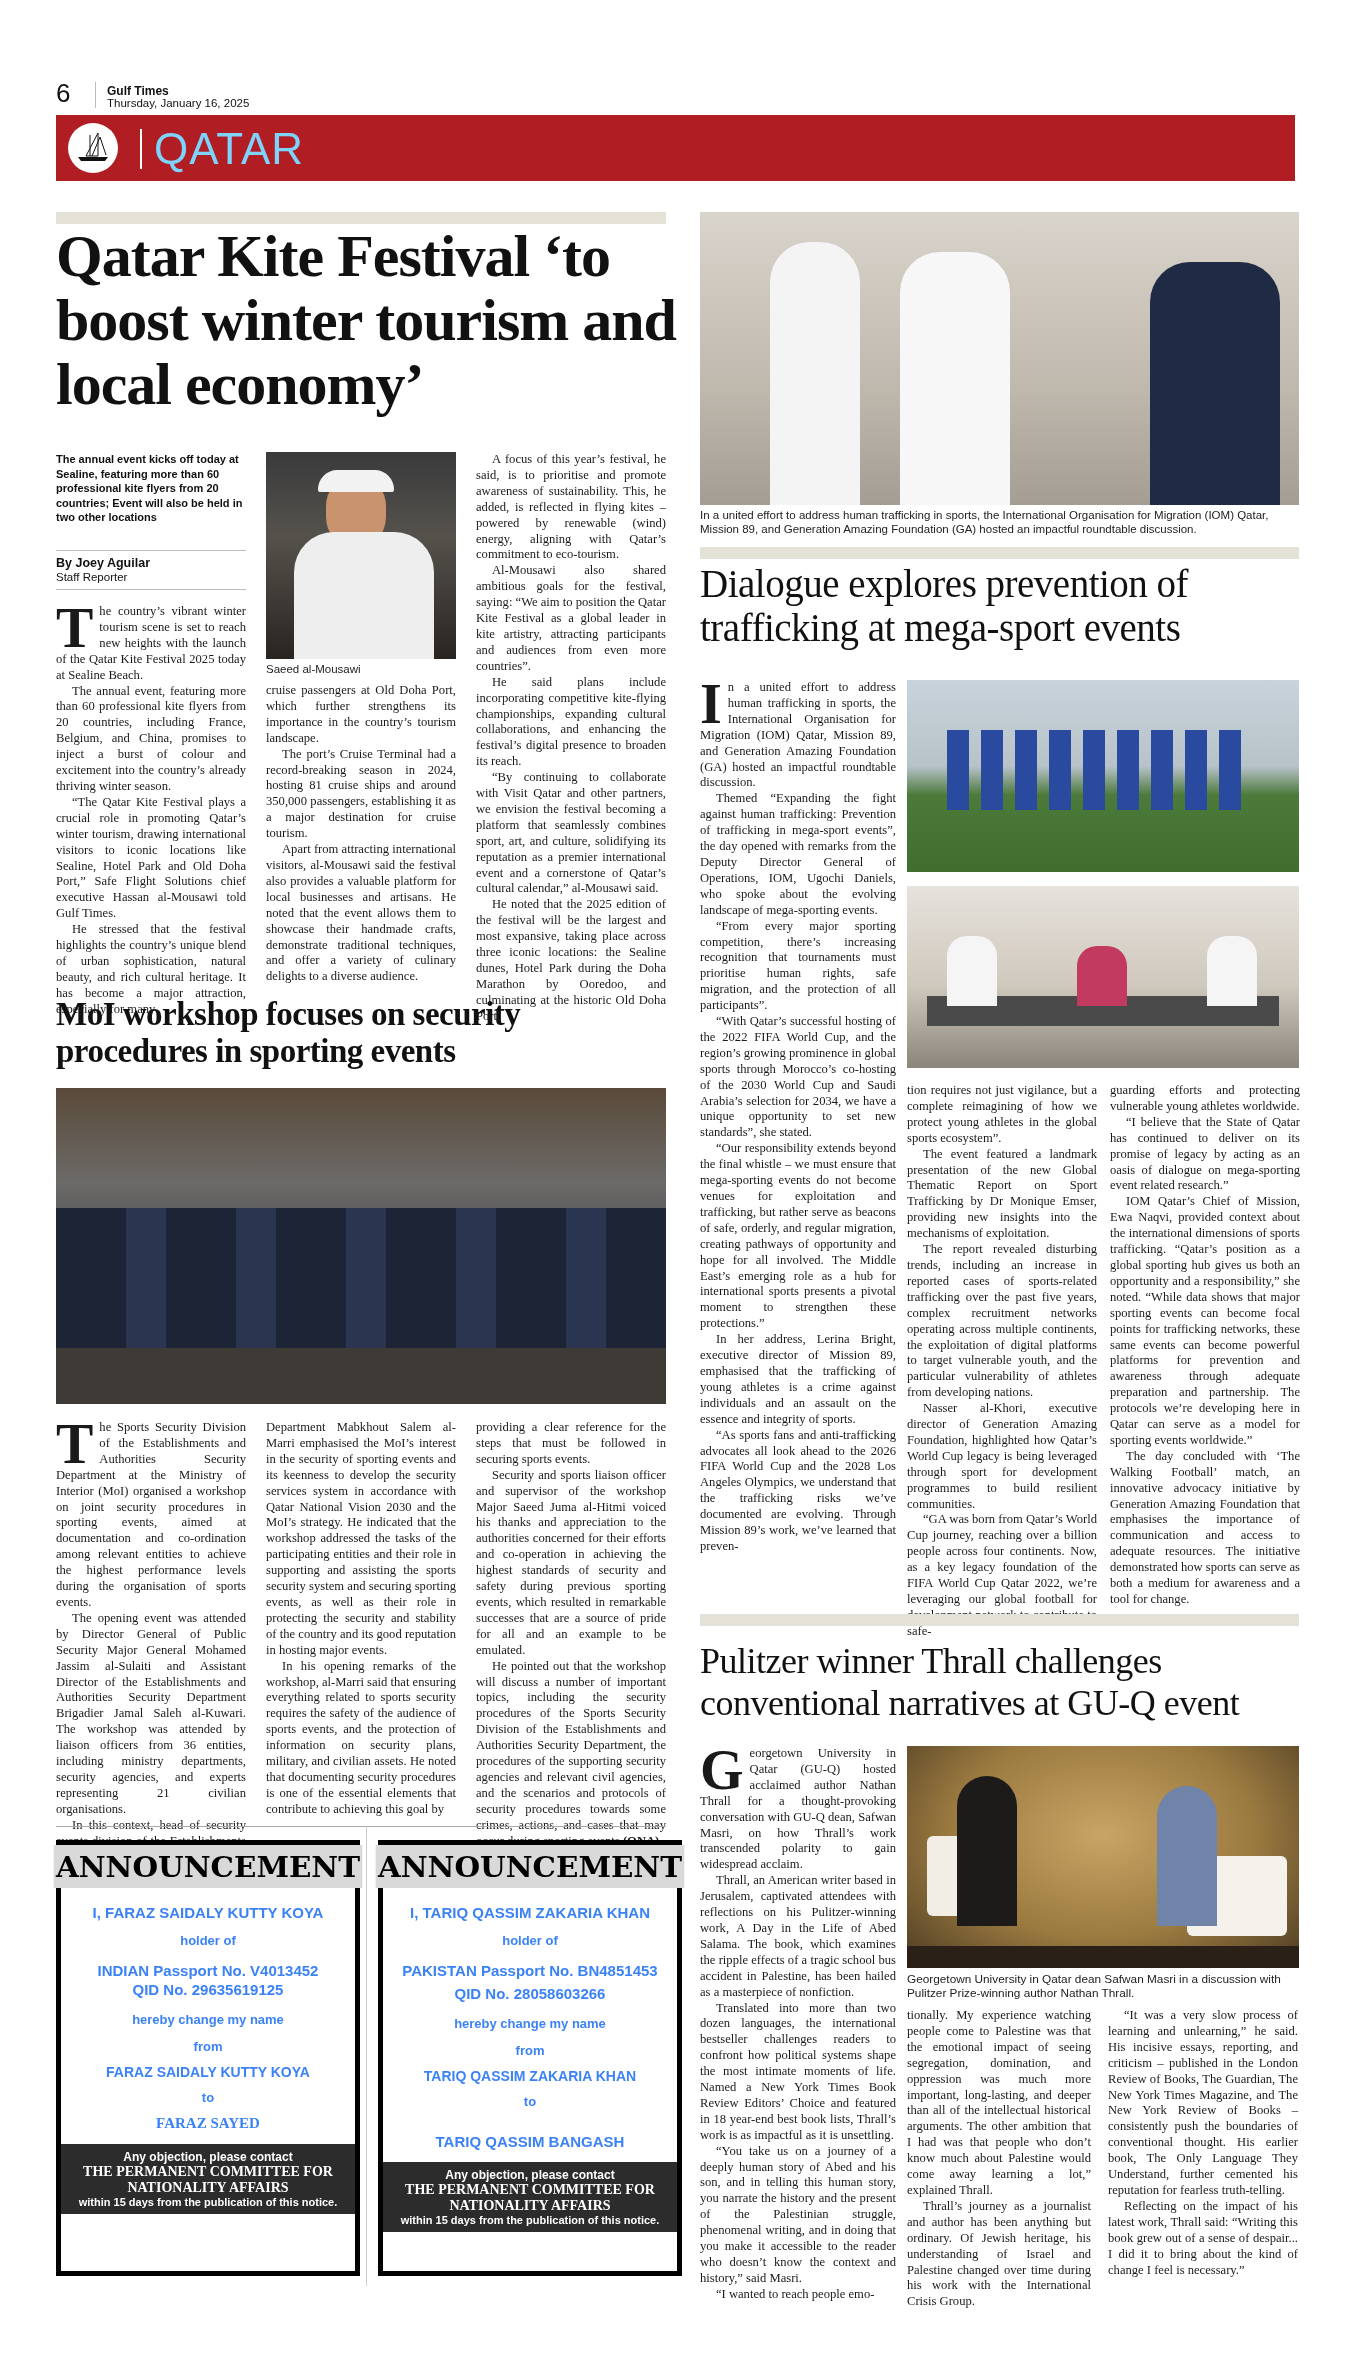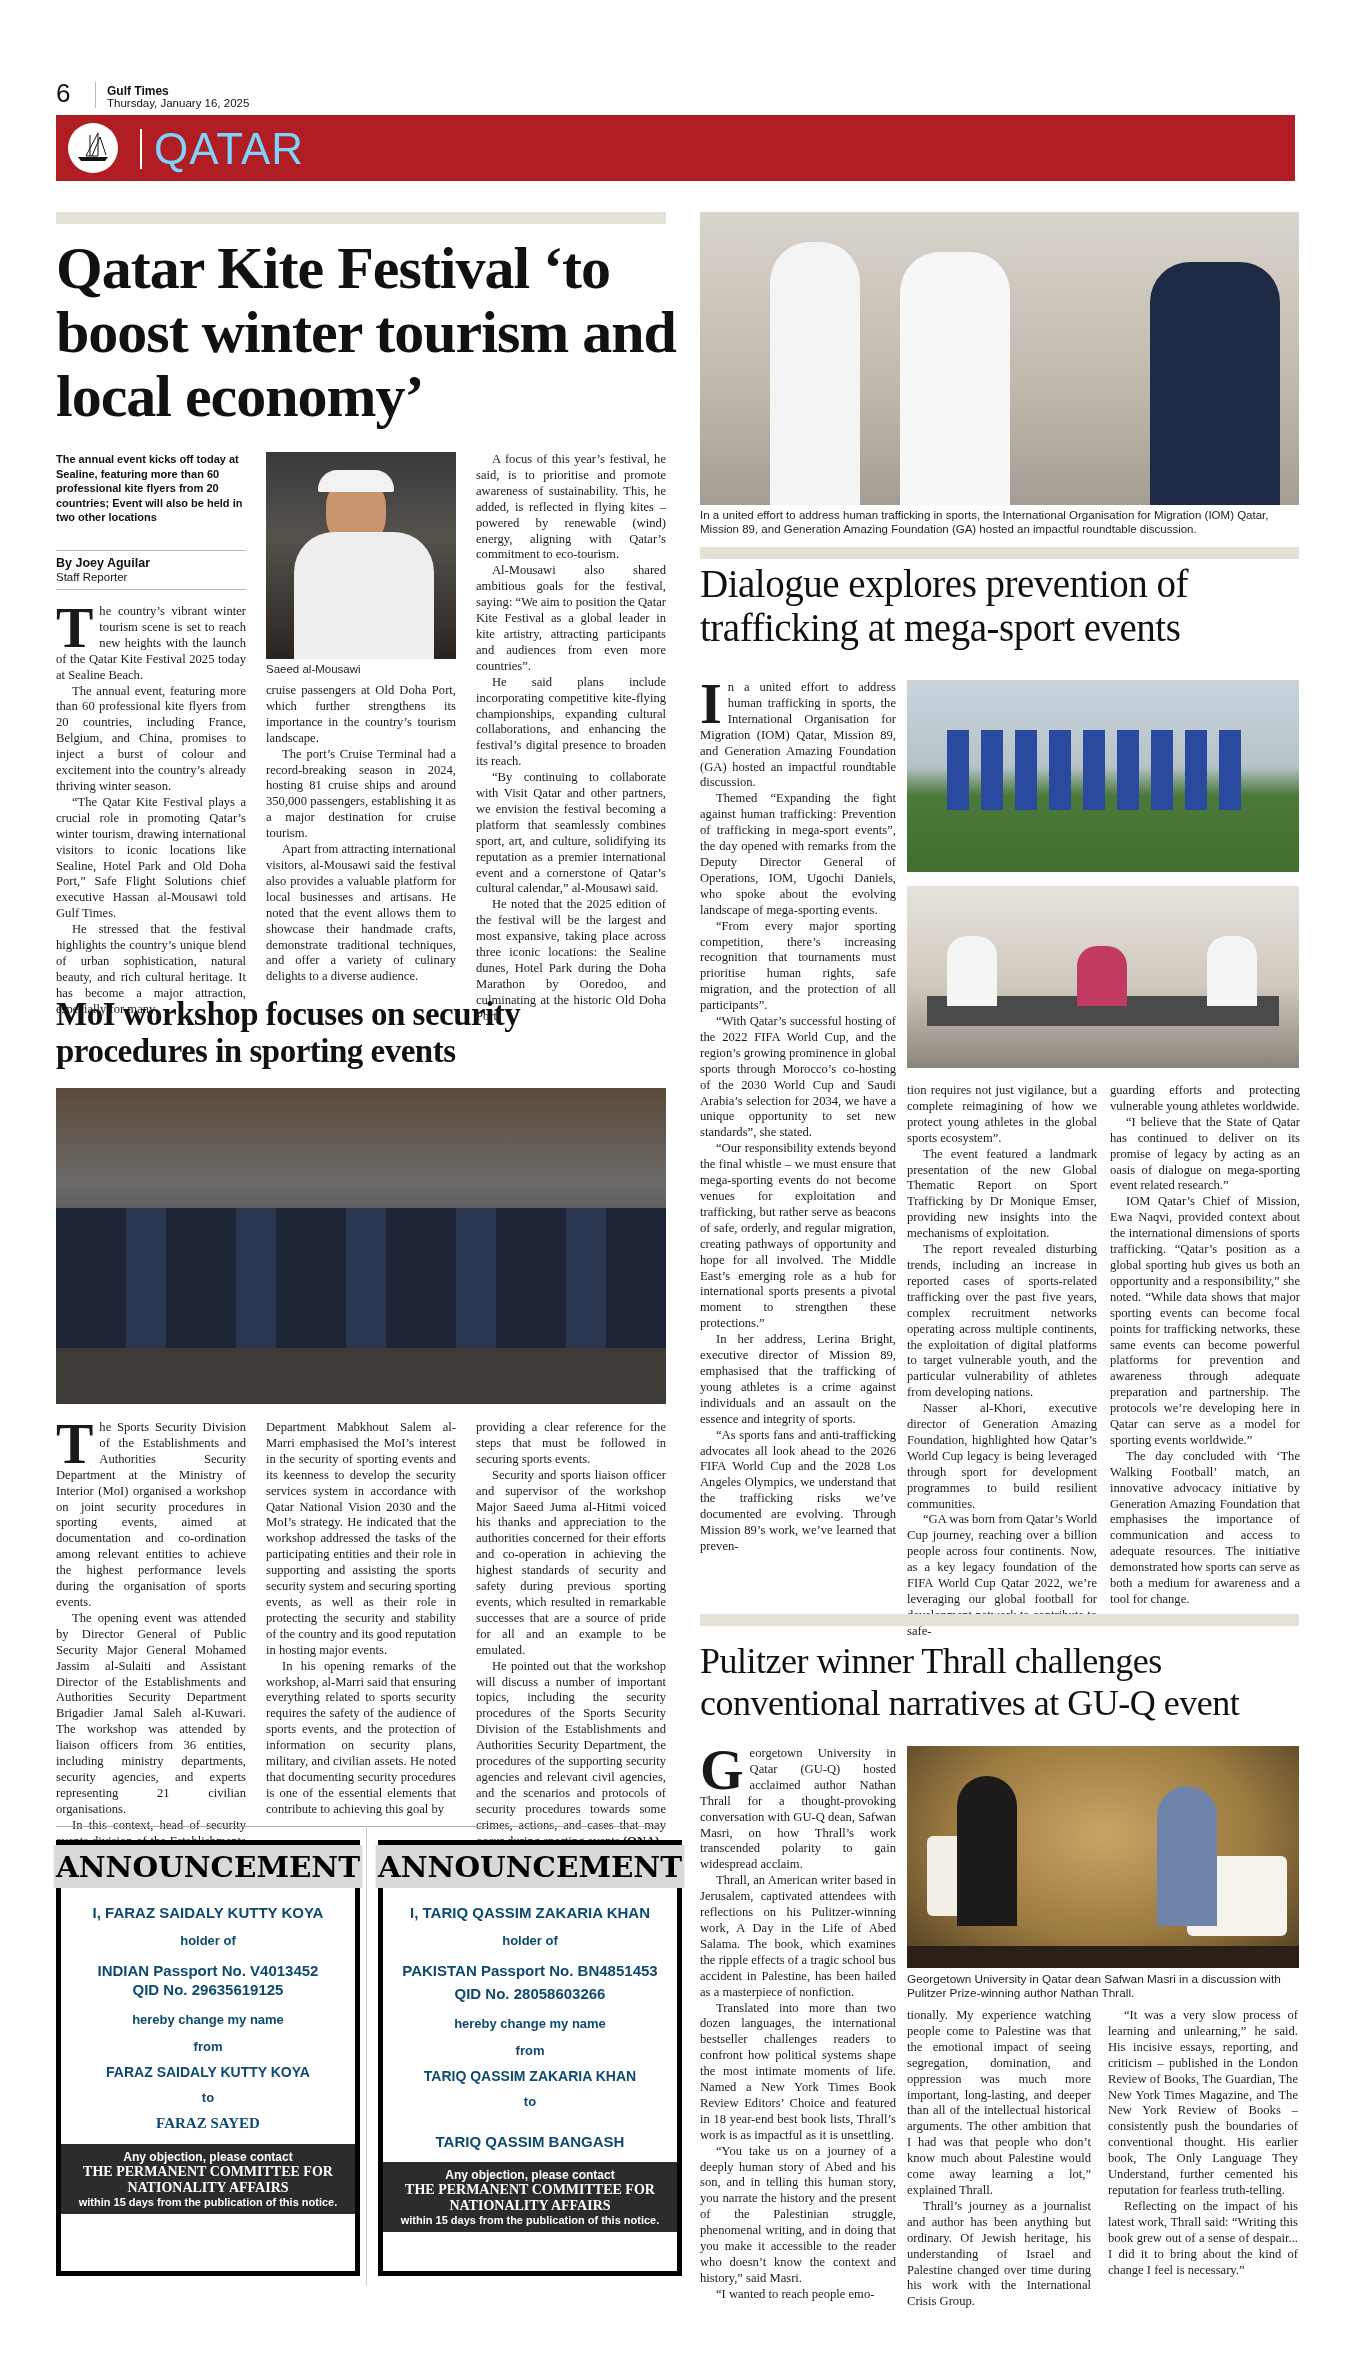--- a/index.html
+++ b/index.html
@@ -41,7 +41,7 @@
 </div>
 
 <div class="abs tanbar" style="left:56px;top:212px;width:610px"></div>
-<h1 class="abs serif" style="left:56px;top:236px;width:620px;font-size:60px;line-height:64px;font-weight:bold;letter-spacing:-1px">Qatar Kite Festival ‘to boost winter tourism and local economy’</h1>
+<h1 class="abs serif" style="left:56px;top:224px;width:620px;font-size:60px;line-height:64px;font-weight:bold;letter-spacing:-1px">Qatar Kite Festival ‘to boost winter tourism and local economy’</h1>
 
 <div class="abs sans" style="left:56px;top:452px;width:190px;font-size:11px;line-height:14.6px;font-weight:bold">The annual event kicks off today at Sealine, featuring more than 60 professional kite flyers from 20 countries; Event will also be held in two other locations</div>
 <div class="abs" style="left:56px;top:550px;width:190px;height:1px;background:#bbb"></div>

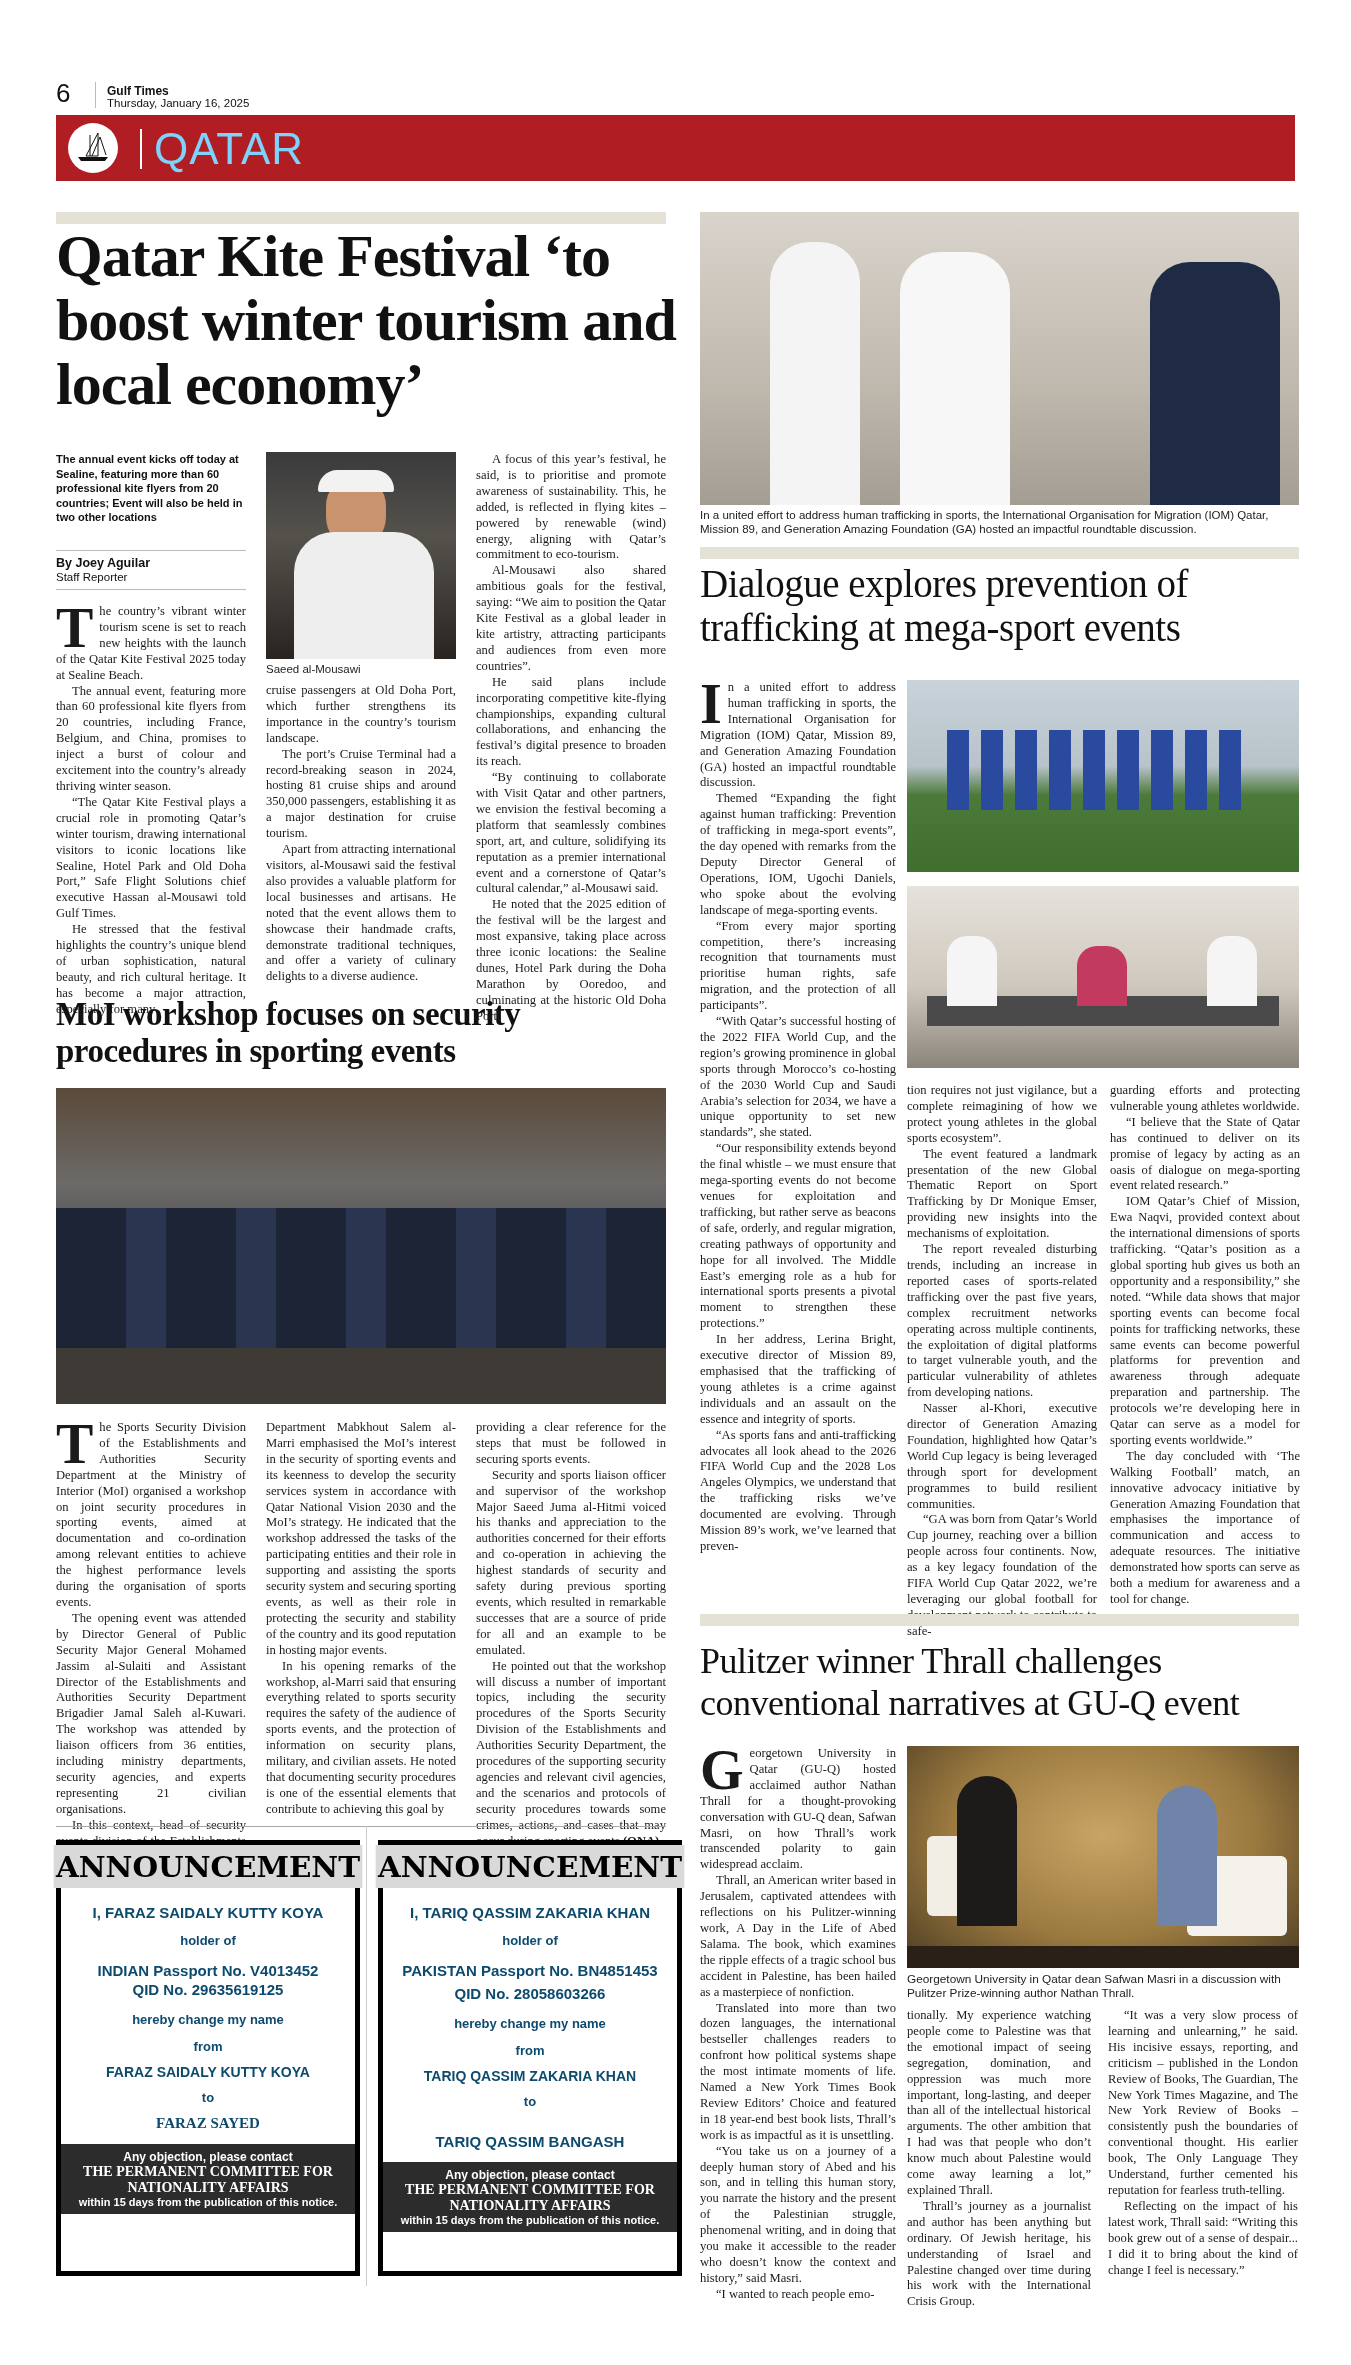--- a/index.html
+++ b/index.html
@@ -16,7 +16,7 @@
 .tanbar{background:#e4e1d6;height:12px}
 .ann{border:5px solid #000;background:#fff;text-align:center;font-family:"Liberation Sans",sans-serif}
 .ann .hd{background:#d9d9d9;font-family:"DejaVu Serif",serif;font-weight:900;font-size:28px;letter-spacing:0px;padding:6px 0 4px;color:#000;transform:scaleX(1.05)}
-.ann .ln{font-weight:bold;color:#0c4a6e}
+.ann .ln{font-weight:bold;color:#3b82f6}
 .ann .ft{background:#2c2c2c;color:#fff;padding:6px 4px 6px;margin:0 0 6px}
 </style>
 </head>

